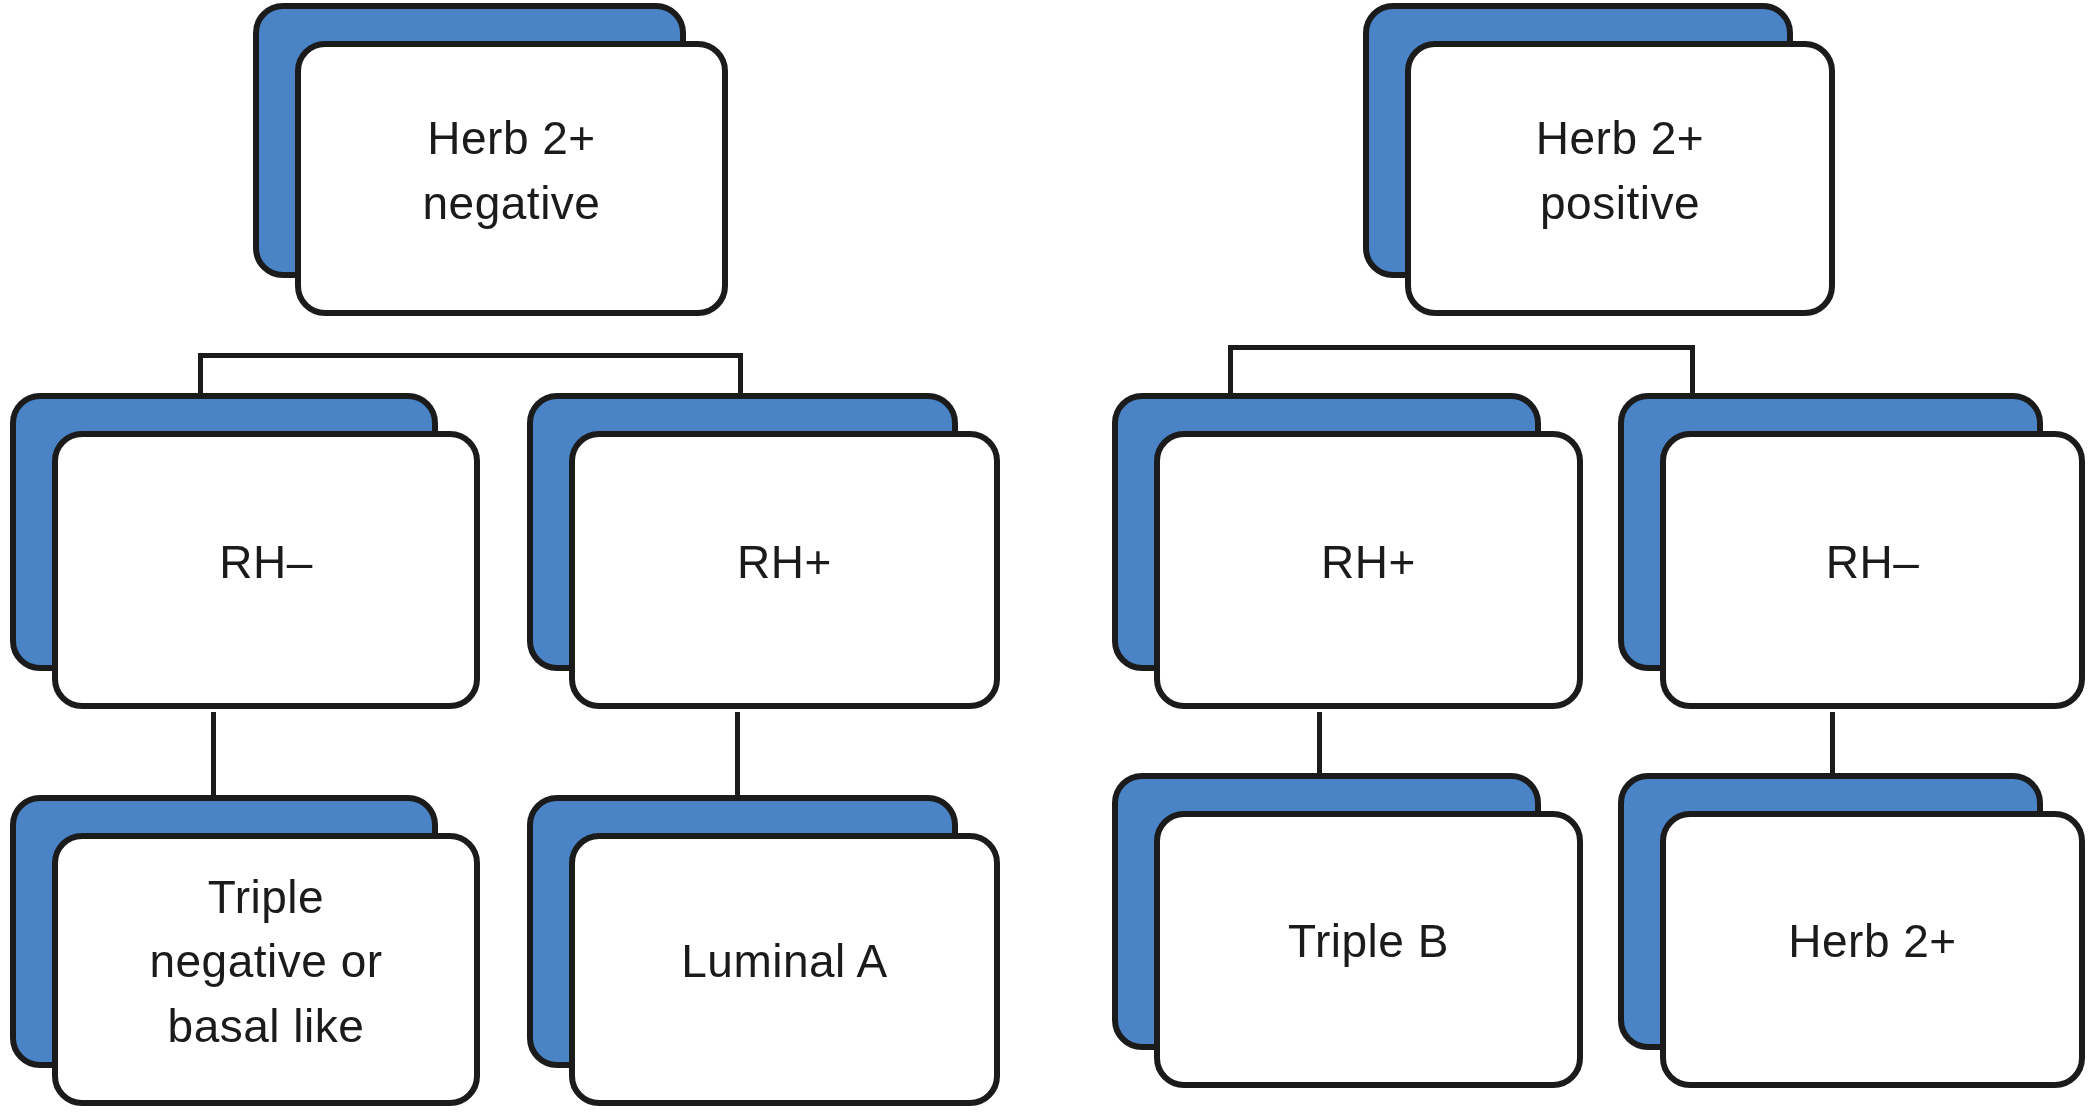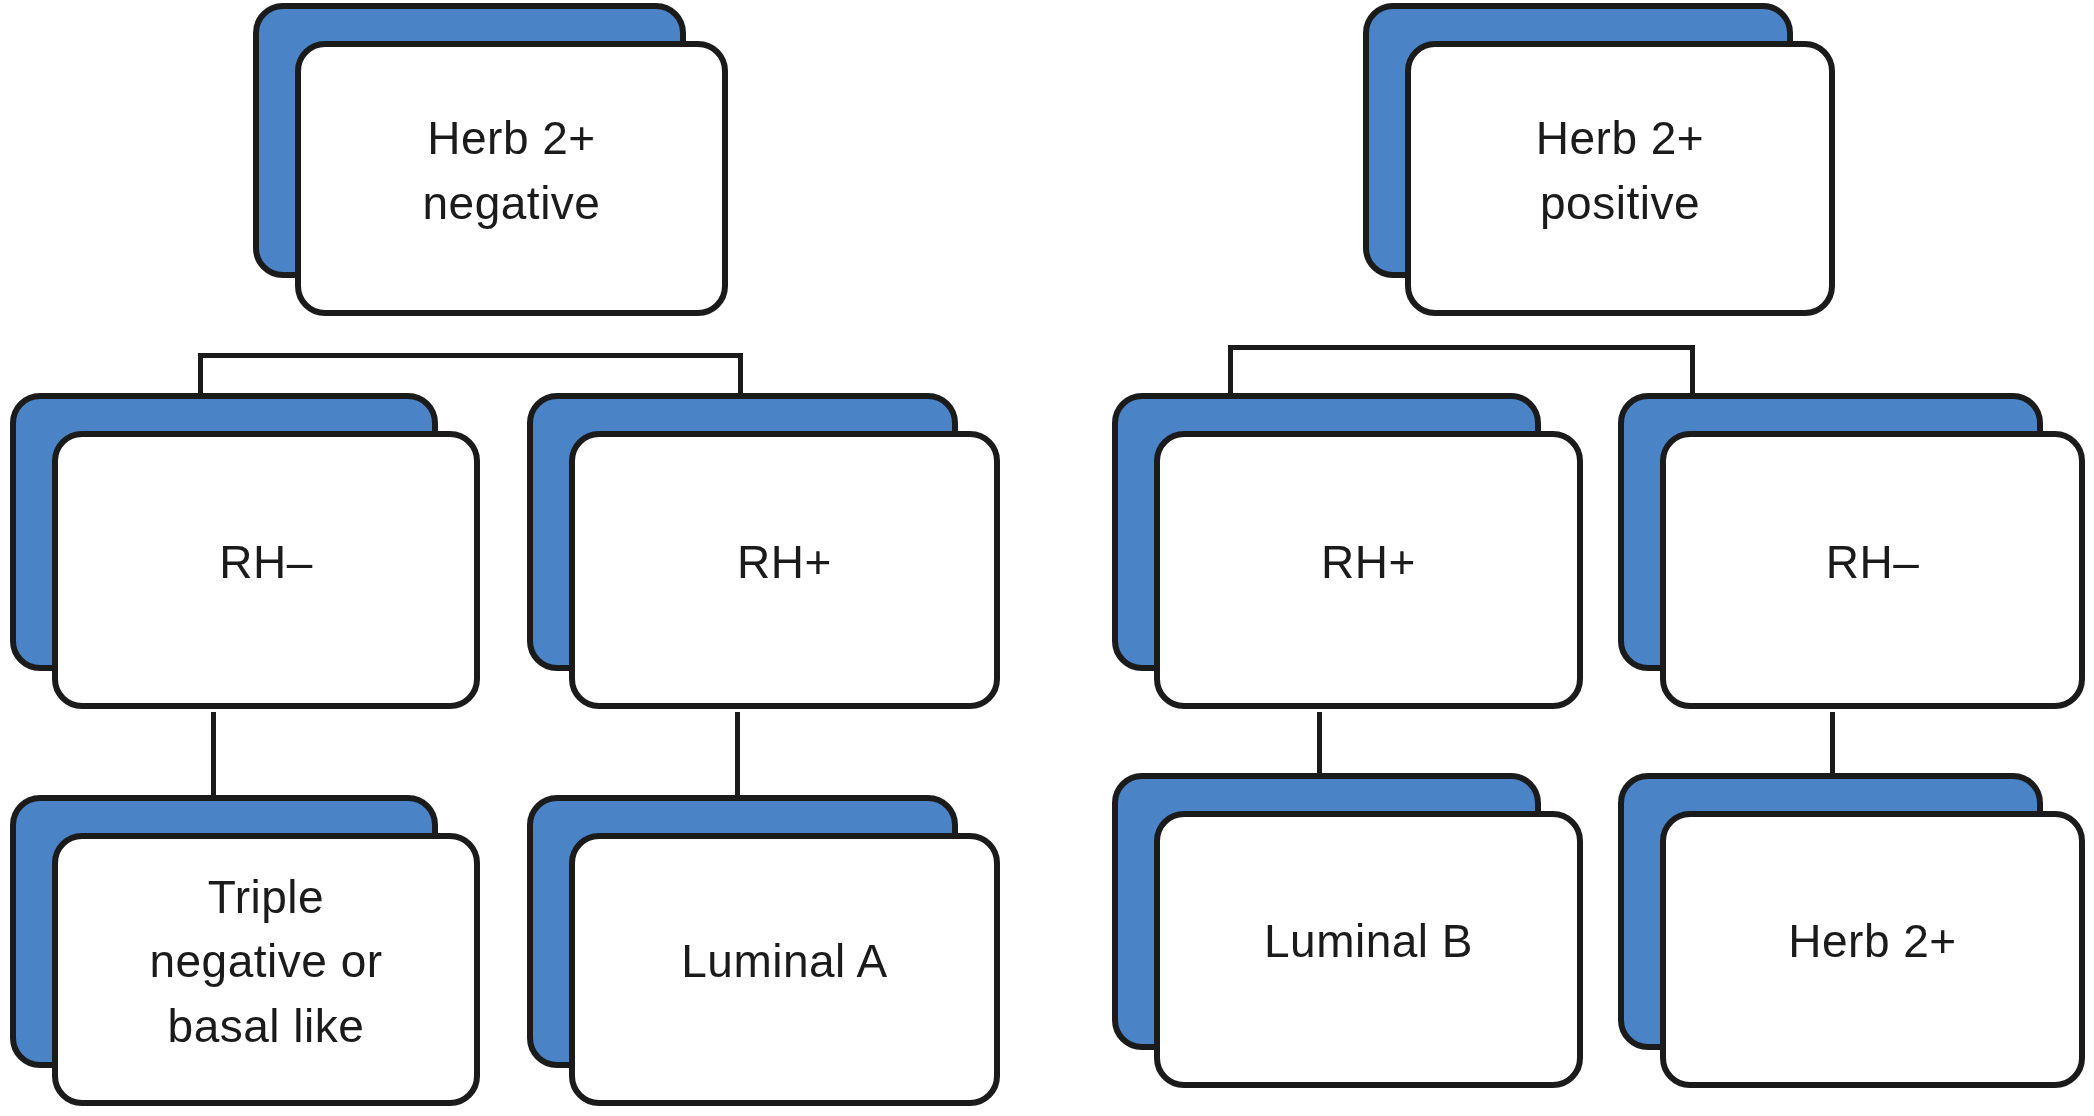--- a/index.html
+++ b/index.html
@@ -132,7 +132,7 @@
   <div class="stack" style="left:1112px; top:773px; width:471px; height:319px;">
     <div class="card-back"></div>
     <div class="card-front">
-      <div class="node-label">Luminal B</div>
+      <div class="node-label">Triple B</div>
     </div>
   </div>
 

